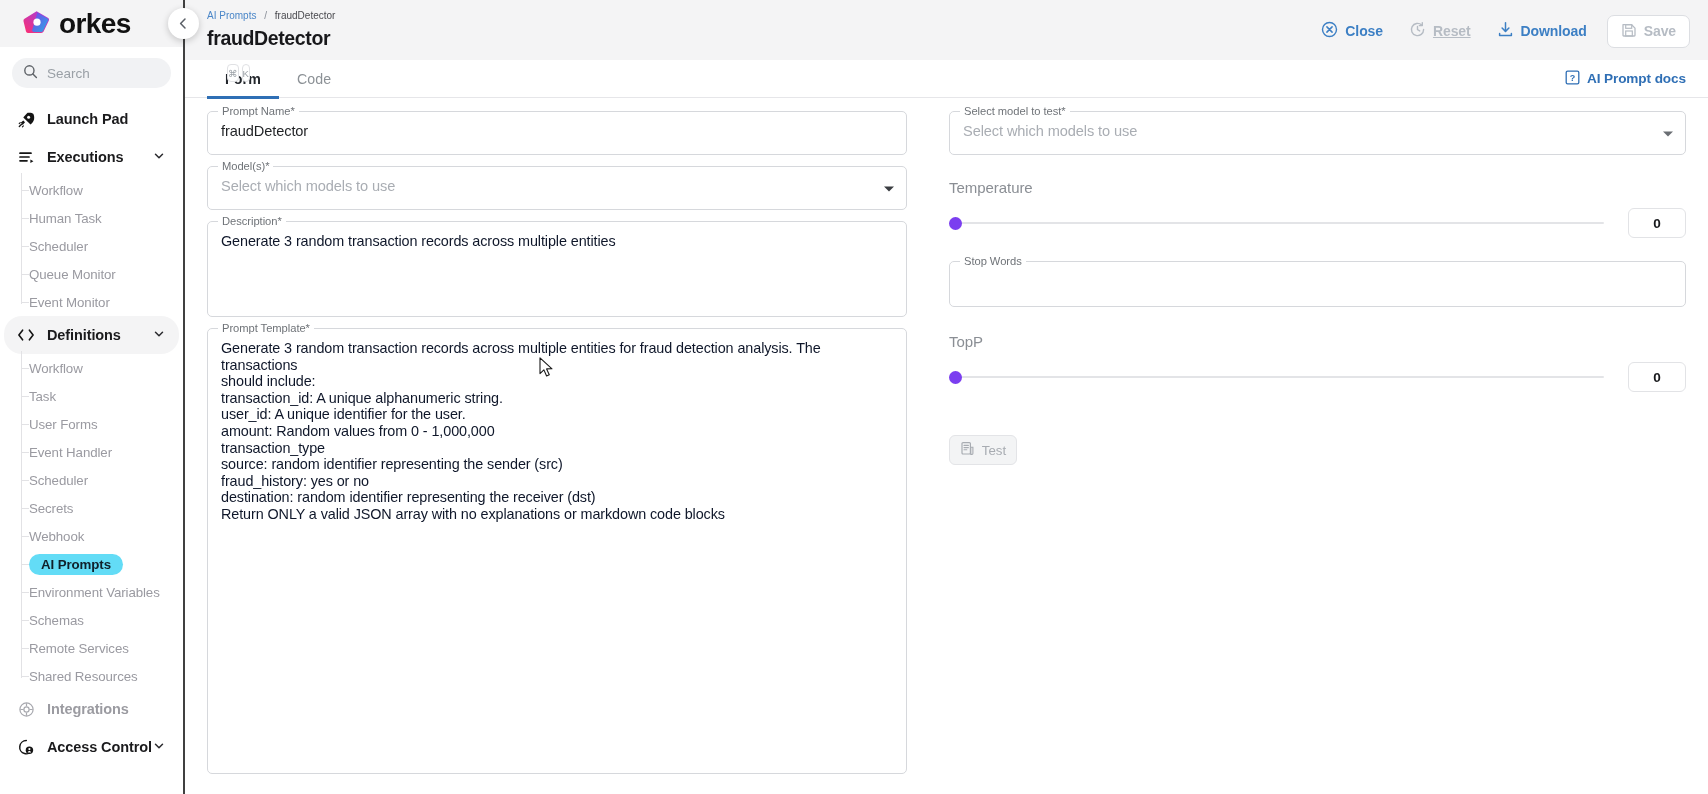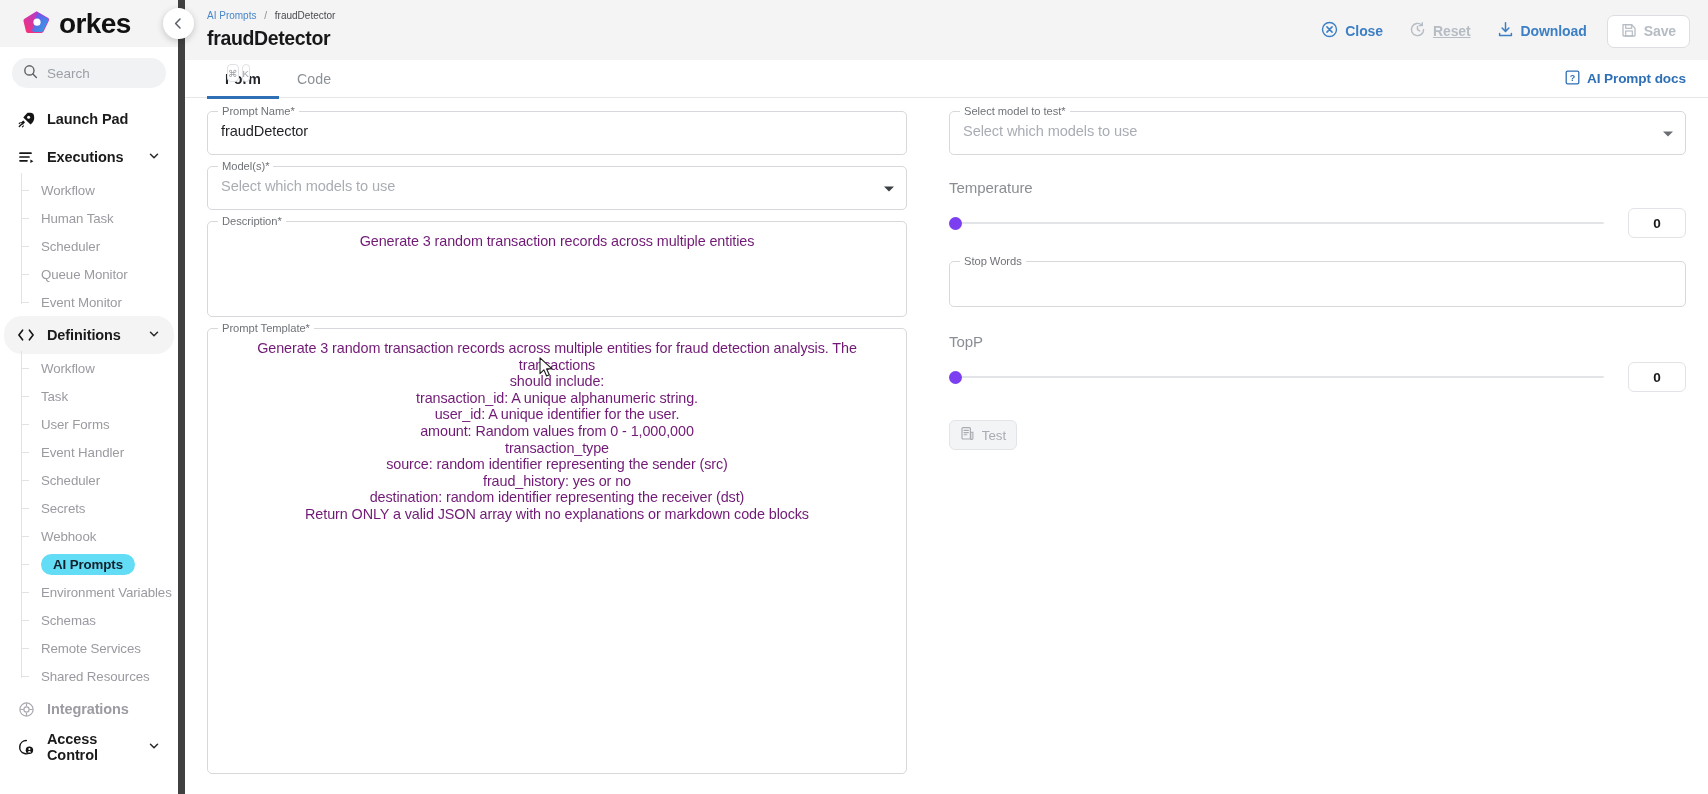--- a/index.html
+++ b/index.html
@@ -16,7 +16,7 @@
   .sidebar {
     width: 185px; height: 794px;
     background: #ffffff;
-    border-right: 7px solid #404040;
+    border-right: 2px solid #404040;
     display: flex; flex-direction: column;
     flex: 0 0 185px;
     position: relative;

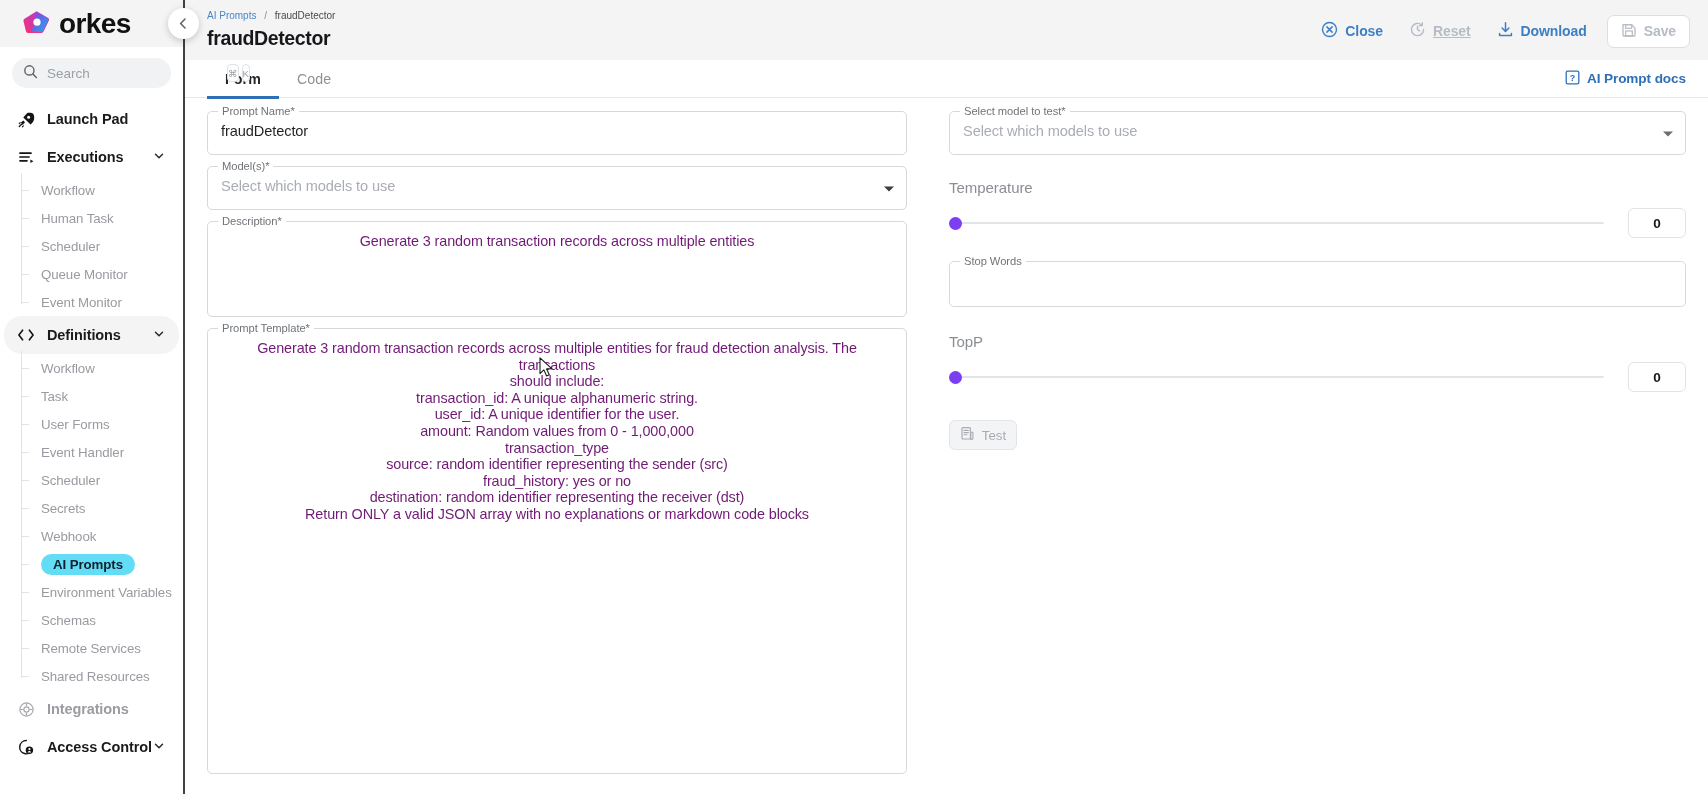--- a/index.html
+++ b/index.html
@@ -82,7 +82,7 @@
   }
   .sub-item {
     position: relative; height: 28px; display: flex; align-items: center;
-    padding-left: 20px; cursor: pointer;
+    padding-left: 8px; cursor: pointer;
   }
   .sub-item::before {
     content: ""; position: absolute; left: 0; top: 50%;

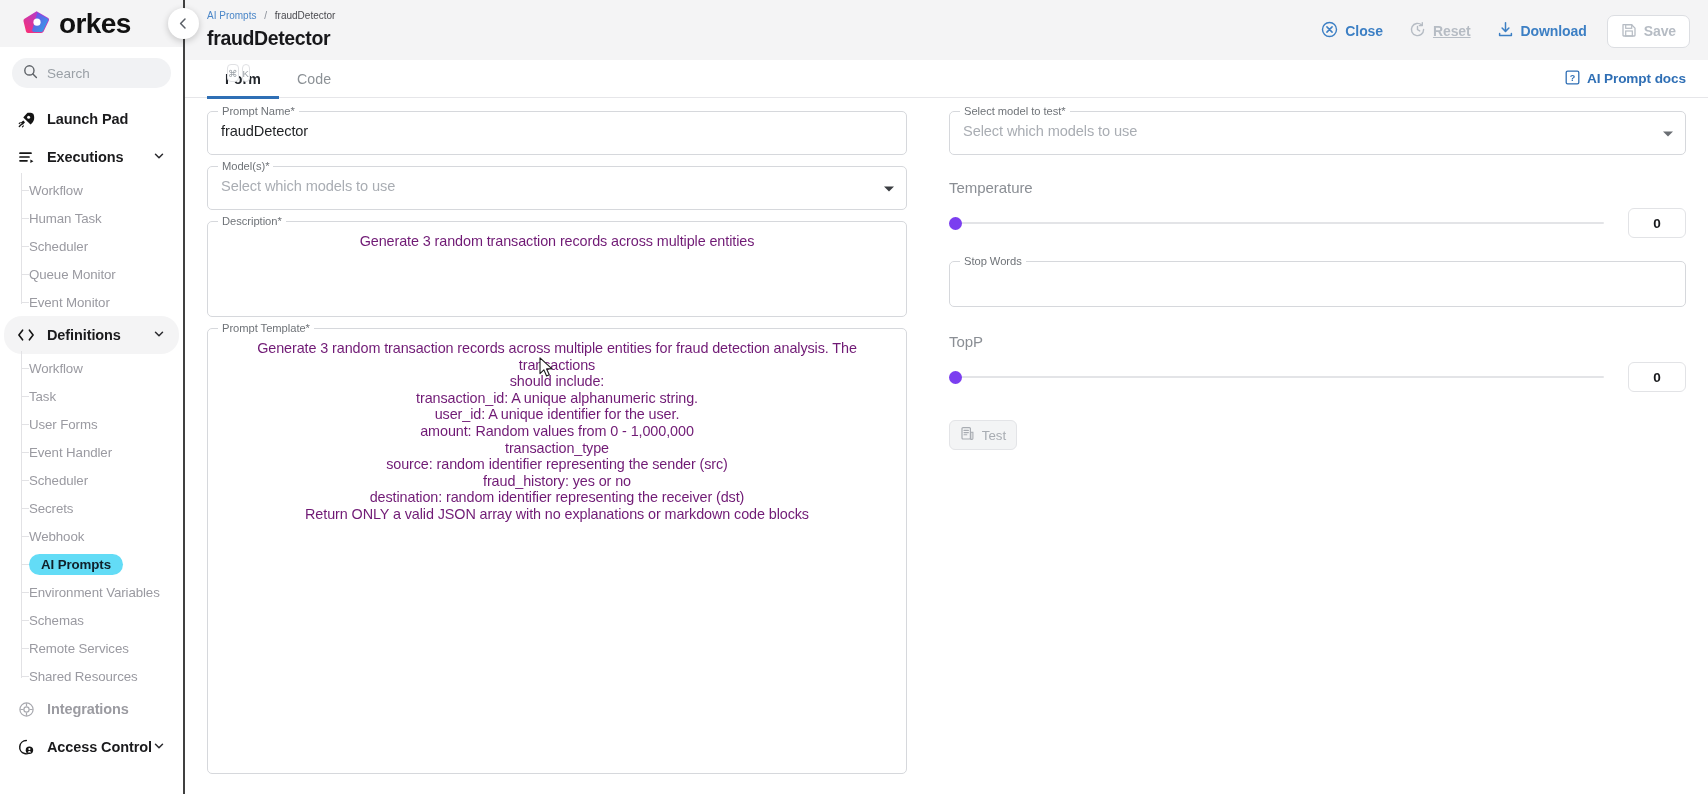--- a/index.html
+++ b/index.html
@@ -182,8 +182,8 @@
   .caret.thin { border-top-color: #6a6e73; }
   .mfield .marea {
     position: relative; z-index: 1; padding: 11px 14px;
-    font-size: 14.4px; color: #701a75; line-height: 16.6px;
-    white-space: pre-wrap; overflow: hidden; letter-spacing: -0.1px; text-align: center;
+    font-size: 14.4px; color: #0f172a; line-height: 16.6px;
+    white-space: pre-wrap; overflow: hidden; letter-spacing: -0.1px;
   }
 
   

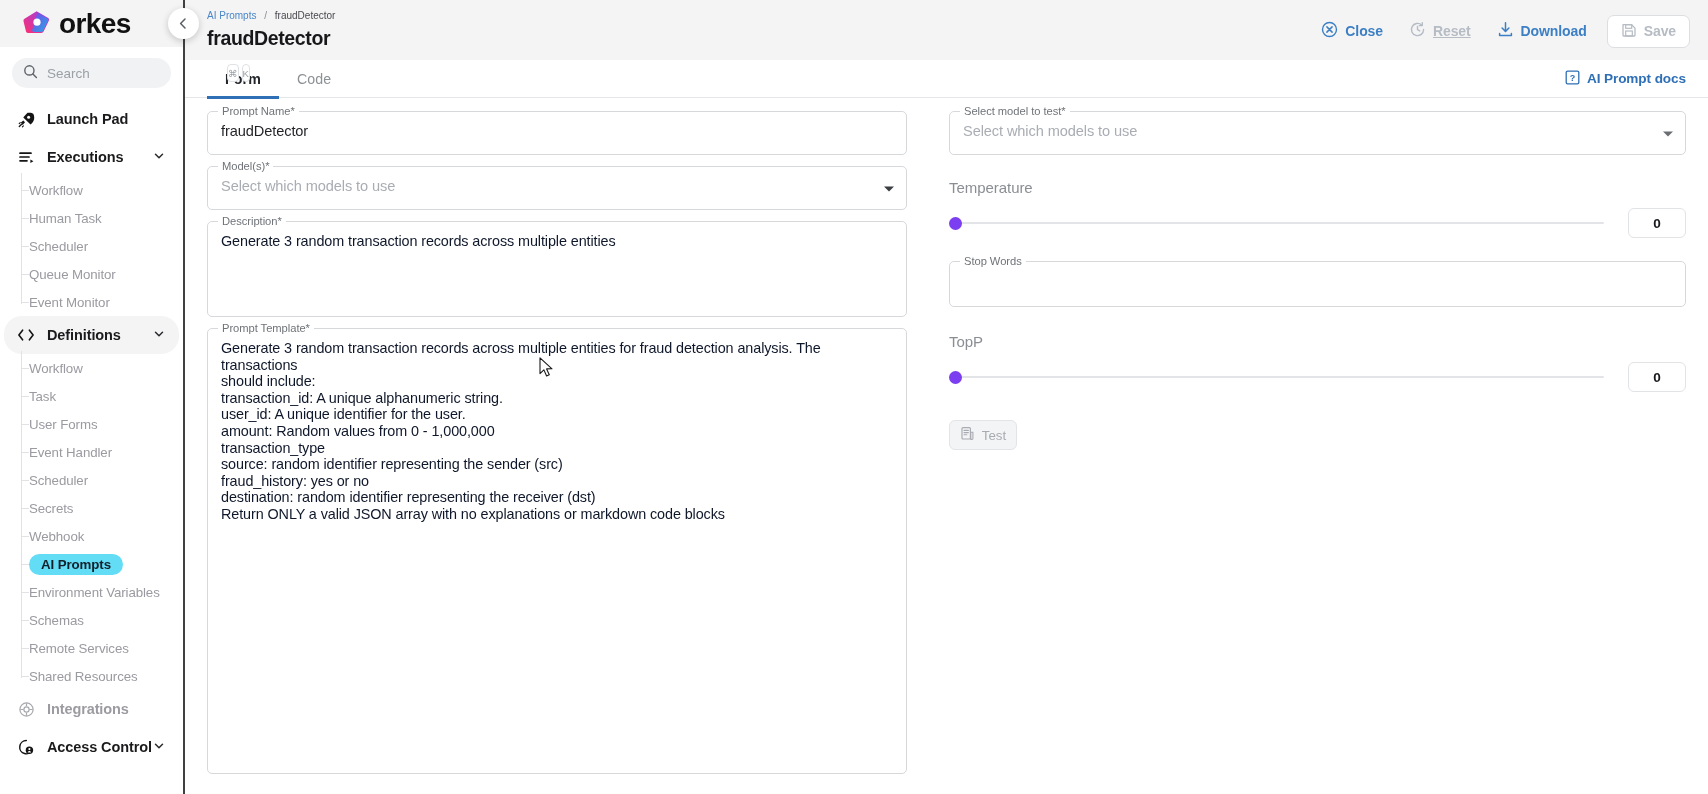--- a/index.html
+++ b/index.html
@@ -204,7 +204,7 @@
     flex: 0 0 58px;
   }
   .test-btn {
-    margin-top: 16px; width: 68px; height: 30px;
+    margin-top: 31px; width: 68px; height: 30px;
     border: 1px solid #e3e4e7; border-radius: 6px; background: #f3f4f5;
     display: flex; align-items: center; justify-content: center; gap: 7px;
     font-size: 13.3px; color: #a8acb2; cursor: default;

